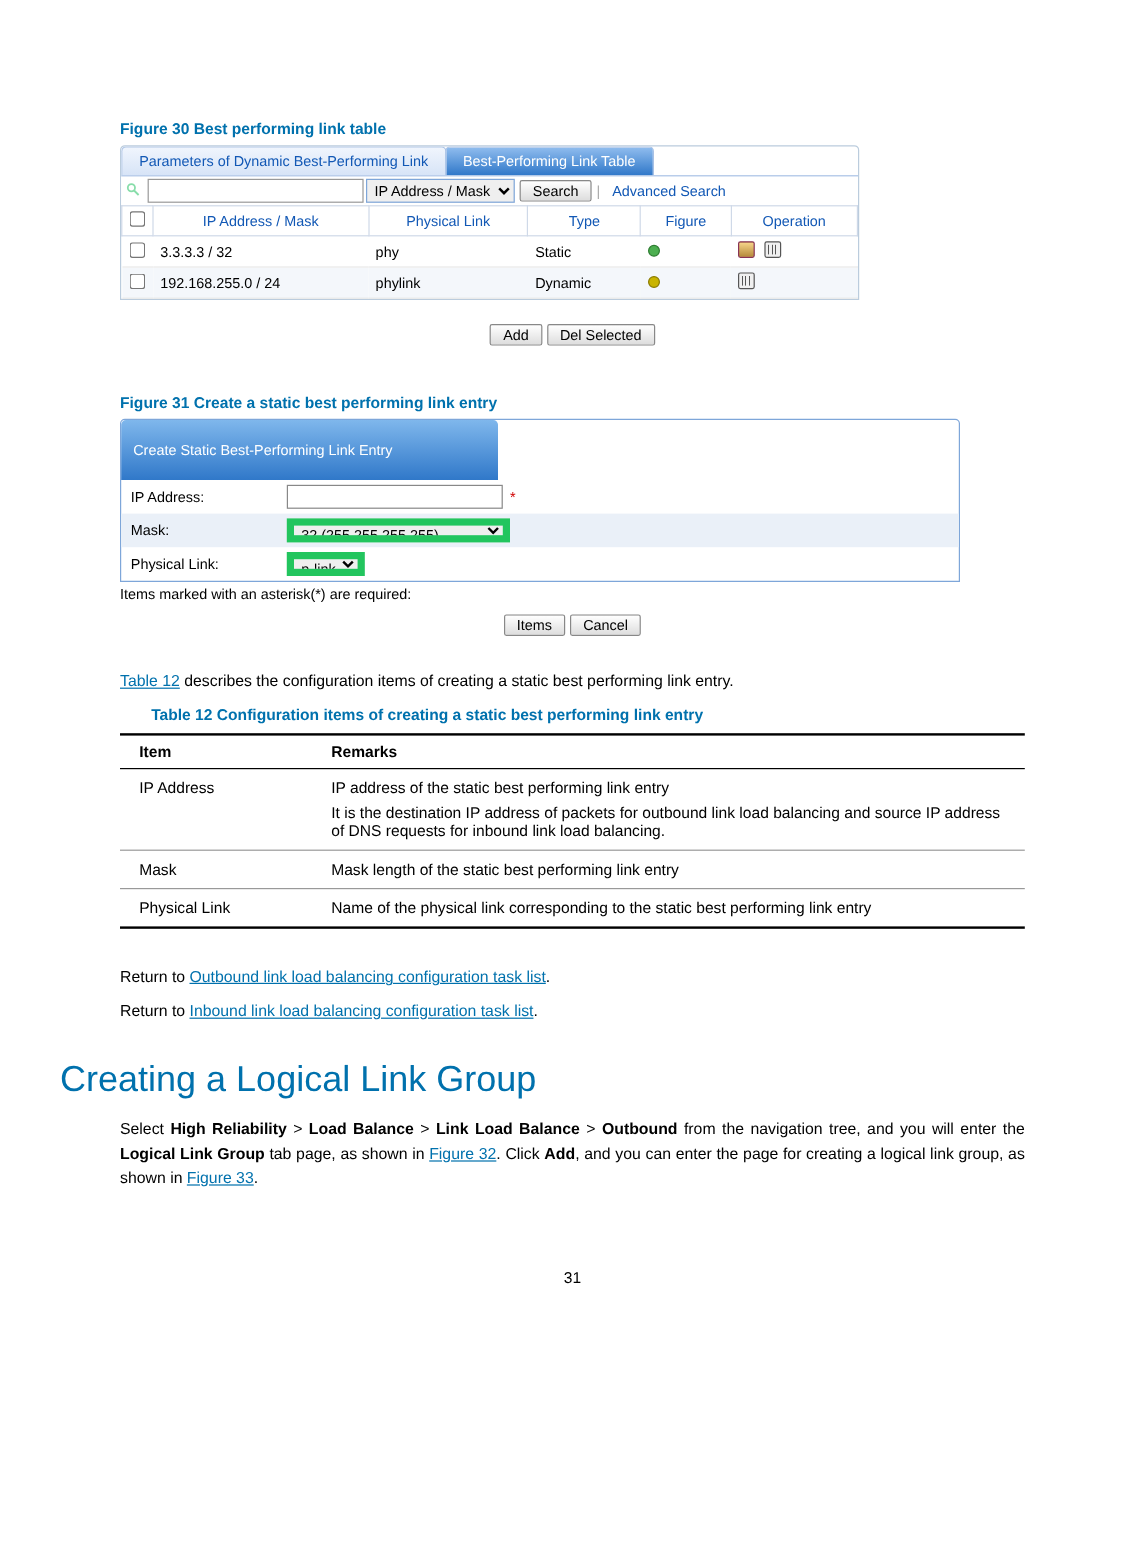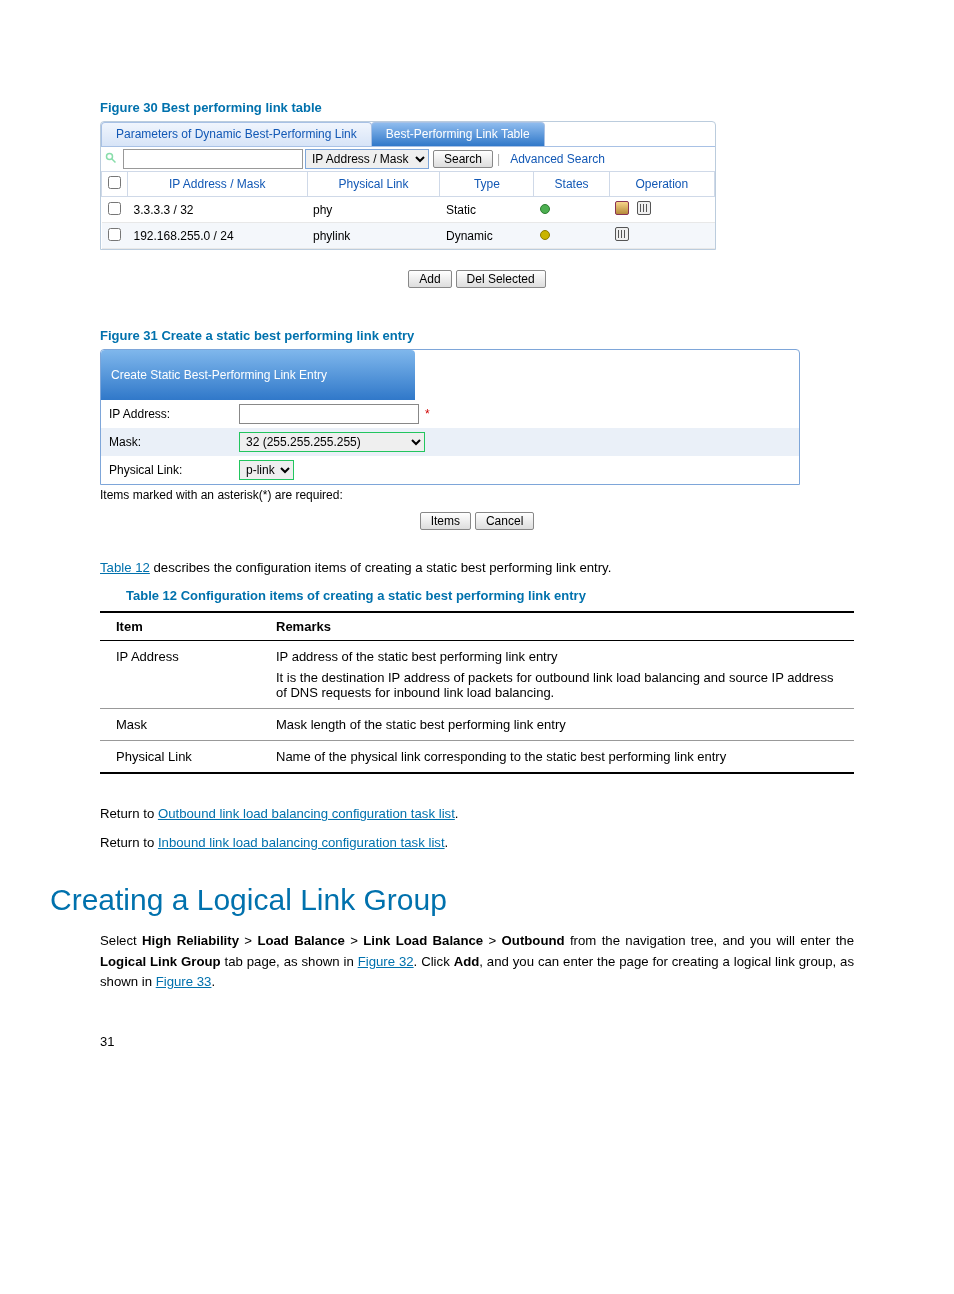--- a/index.html
+++ b/index.html
@@ -169,7 +169,7 @@
             <th>IP Address / Mask</th>
             <th>Physical Link</th>
             <th>Type</th>
-            <th>States</th>
+            <th>Figure</th>
             <th>Operation</th>
           </tr>
         </thead>

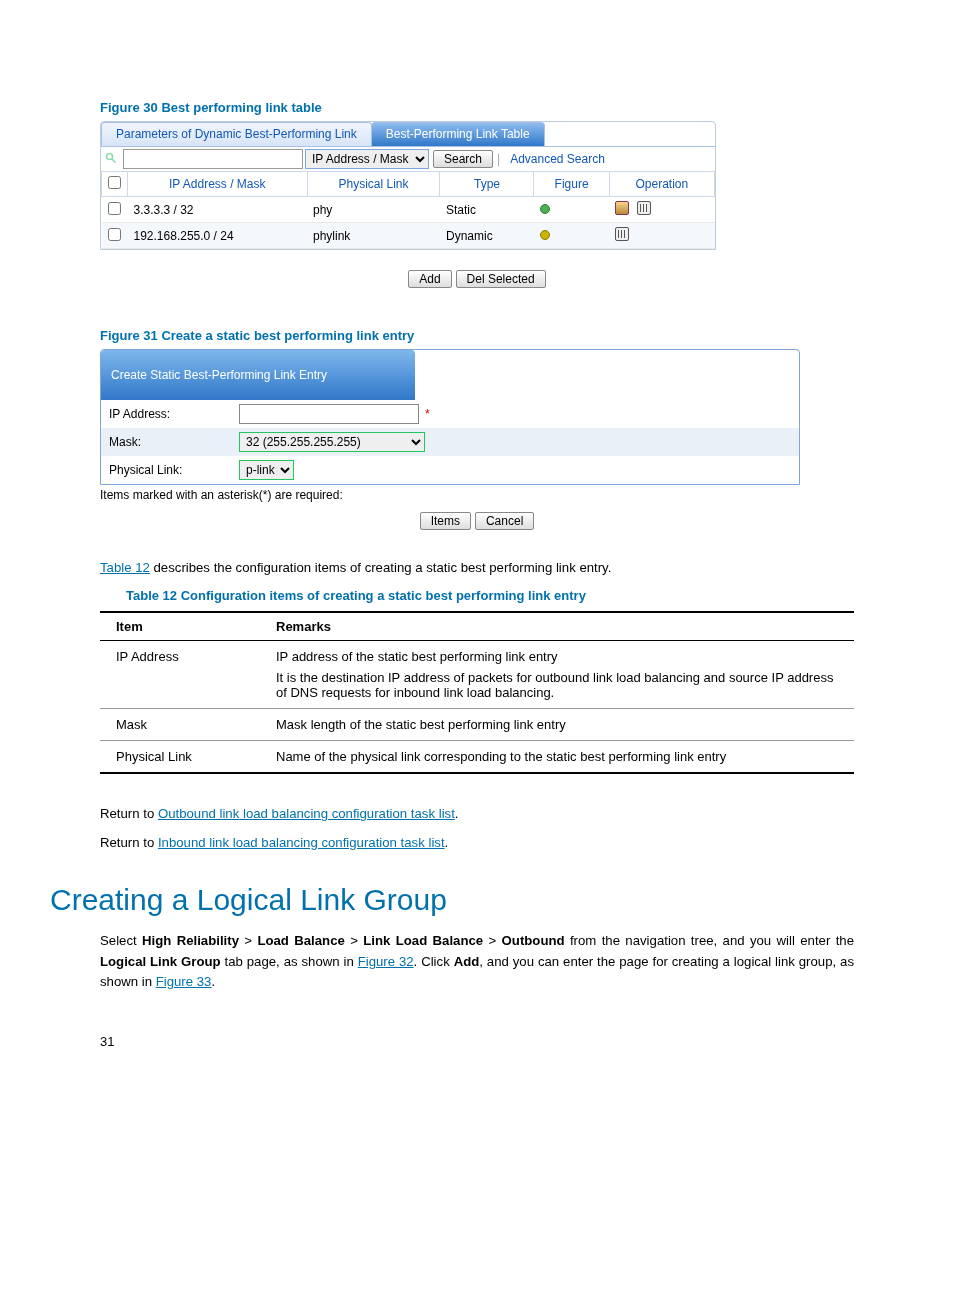--- a/index.html
+++ b/index.html
@@ -118,7 +118,7 @@
     width: 180px;
   }
   .formrow select{
-    height:20px; border:1px solid #22c55e; font-size:12px; padding:0 2px;
+    height:20px; border:6px solid #22c55e; font-size:12px; padding:0 2px;
   }
   .formrow .req { color:#d00000; margin-left:6px; }
   .reqnote { font-size:12px; padding:3px 0 6px 0; }

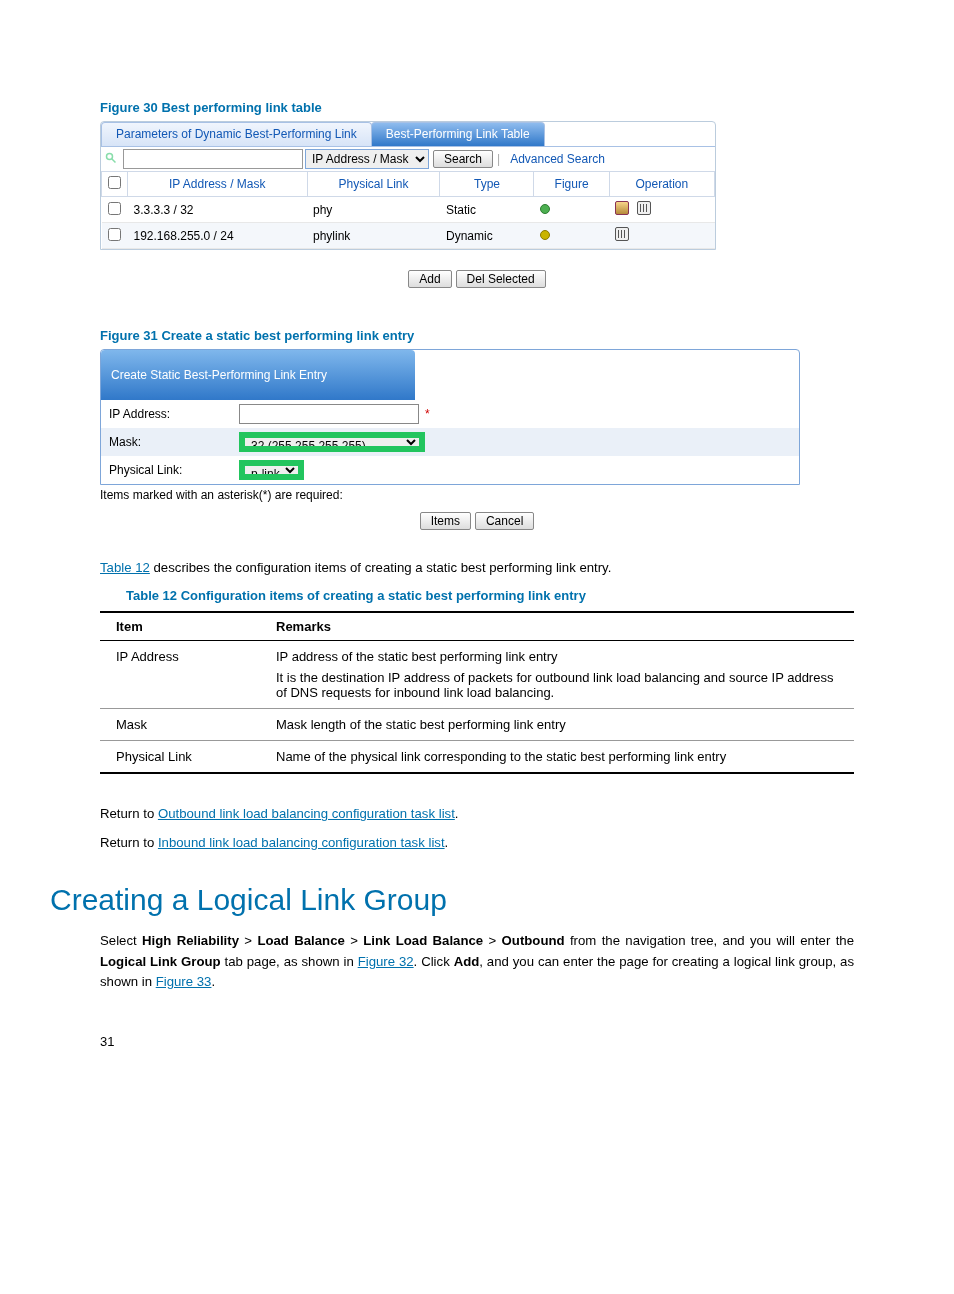--- a/index.html
+++ b/index.html
@@ -130,7 +130,7 @@
   .tbl12 td { padding:8px 16px; border-bottom:1px solid #999; vertical-align: top;}
   .tbl12 tr:last-child td { border-bottom:2px solid #000; }
 
-  .page-num { font-size:13px; margin-top:41px; }
+  .page-num { text-align:center; font-size:13px; margin-top:64px; }
 </style>
 </head>
 <body>

